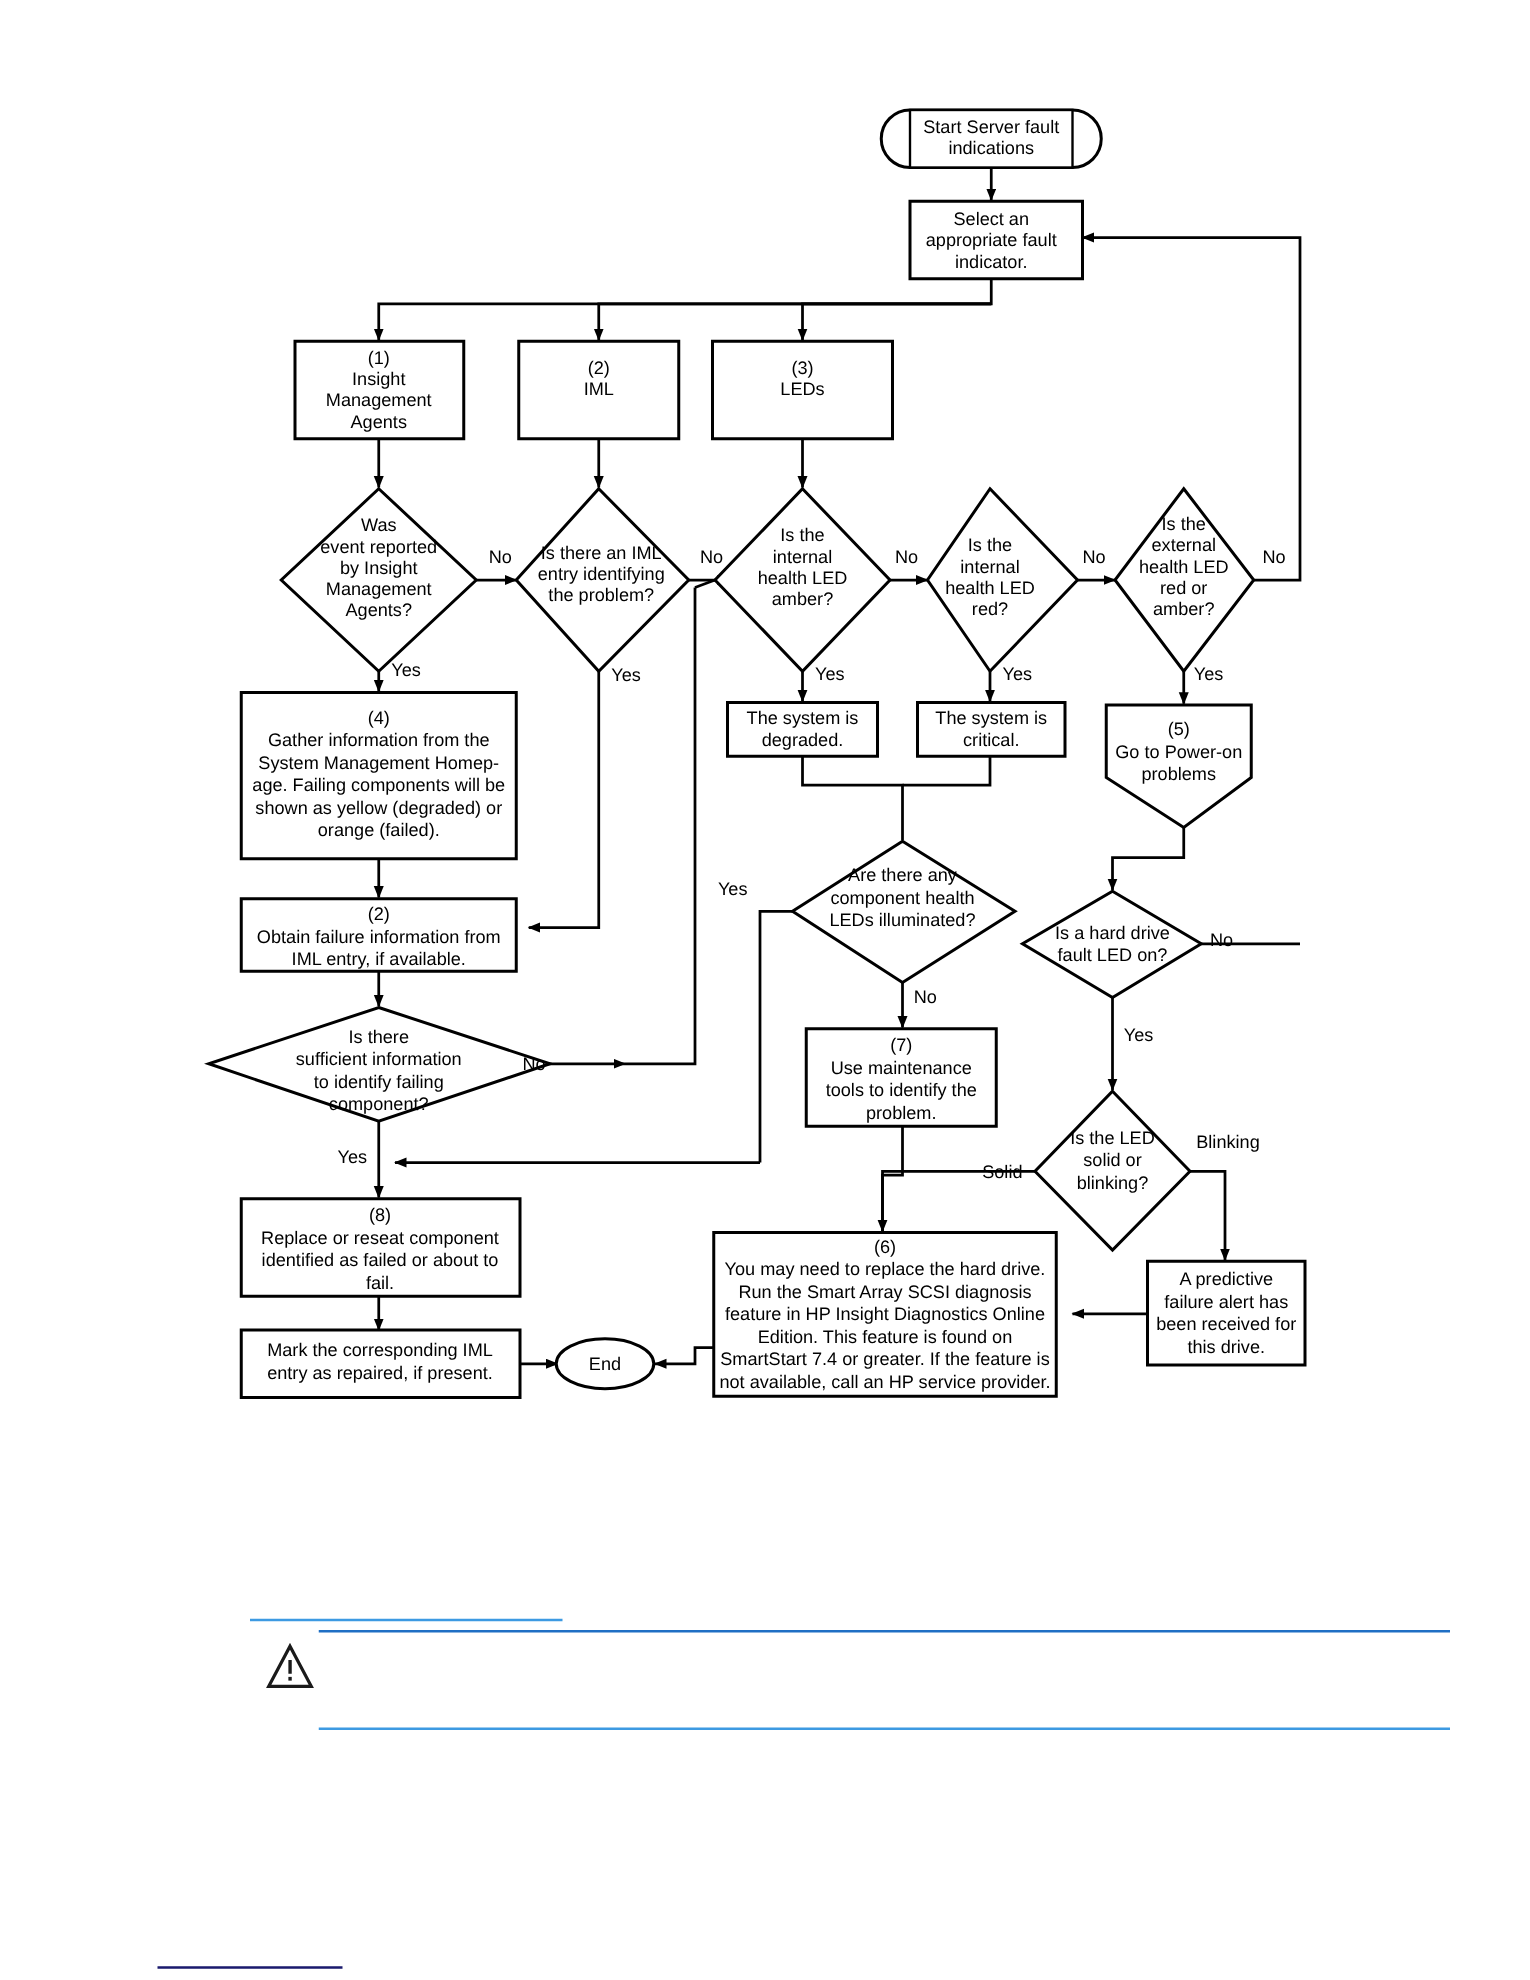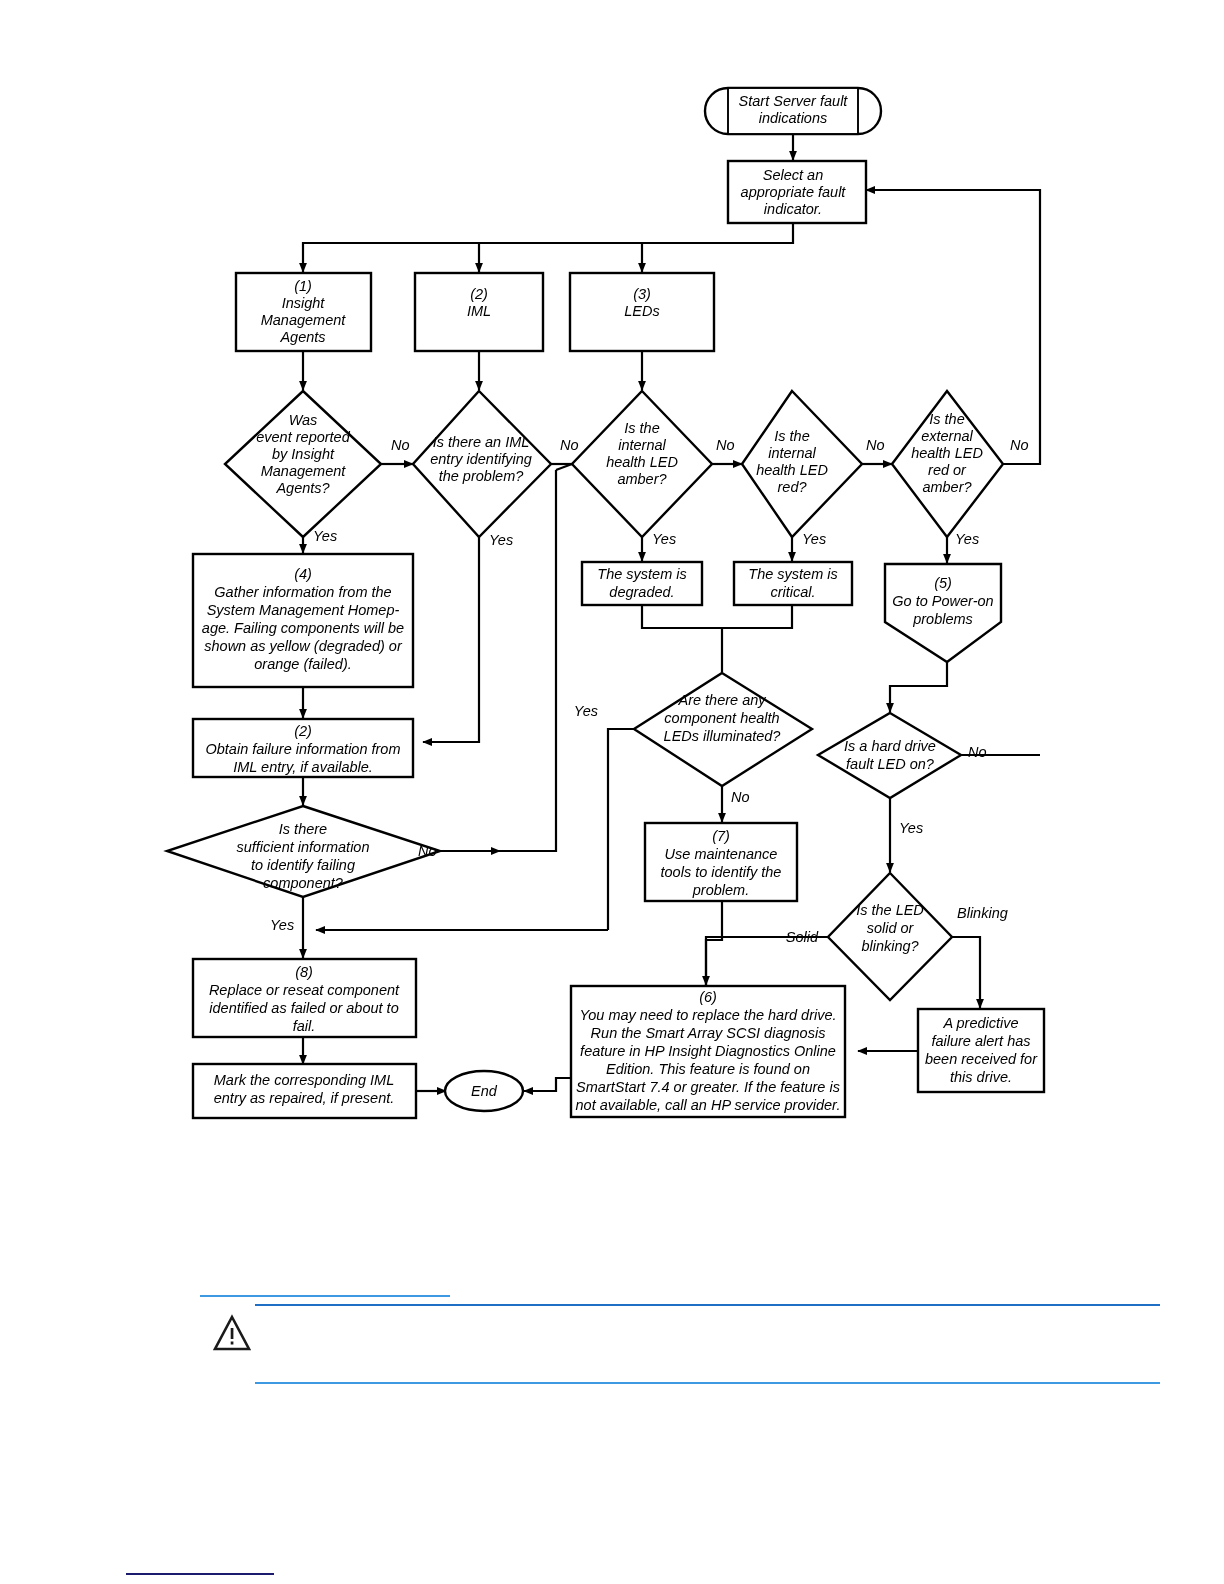--- a/index.html
+++ b/index.html
@@ -8,7 +8,7 @@
     font-family:"Liberation Sans","DejaVu Sans",sans-serif;
     color:#000;overflow:hidden;position:relative;
   }
-  #page{position:relative;width:1224px;height:1468px;font-style:italic;}
+  #page{position:relative;width:1224px;height:1468px;}
   #flow{position:absolute;left:0;top:0;width:1224px;height:1200px;}
   .nodeText{font-family:"Liberation Sans","DejaVu Sans",sans-serif;font-size:14.5px;fill:#000;}
   .edgeLabel{font-family:"Liberation Sans","DejaVu Sans",sans-serif;font-size:14.5px;fill:#000;}

